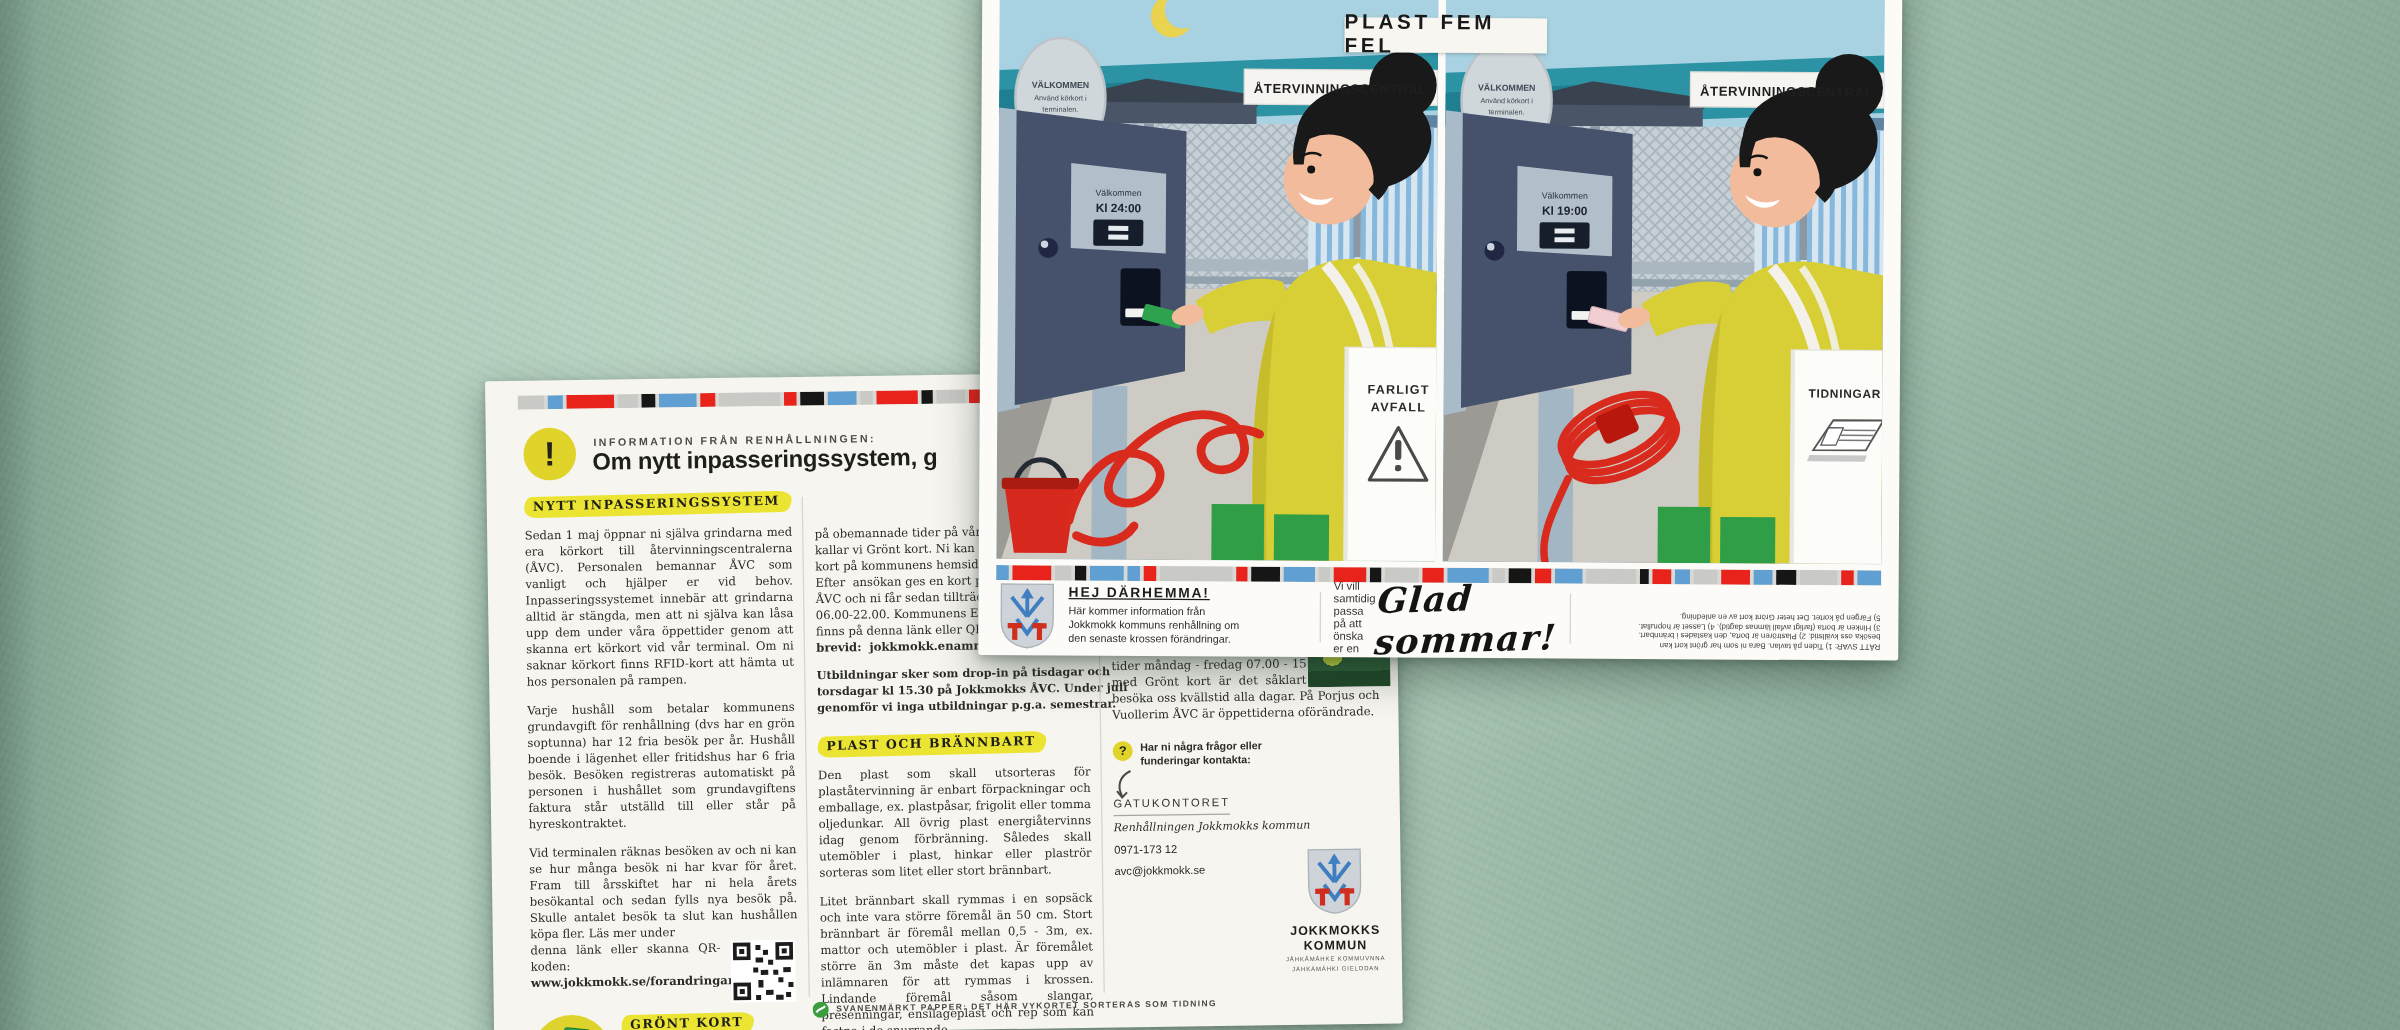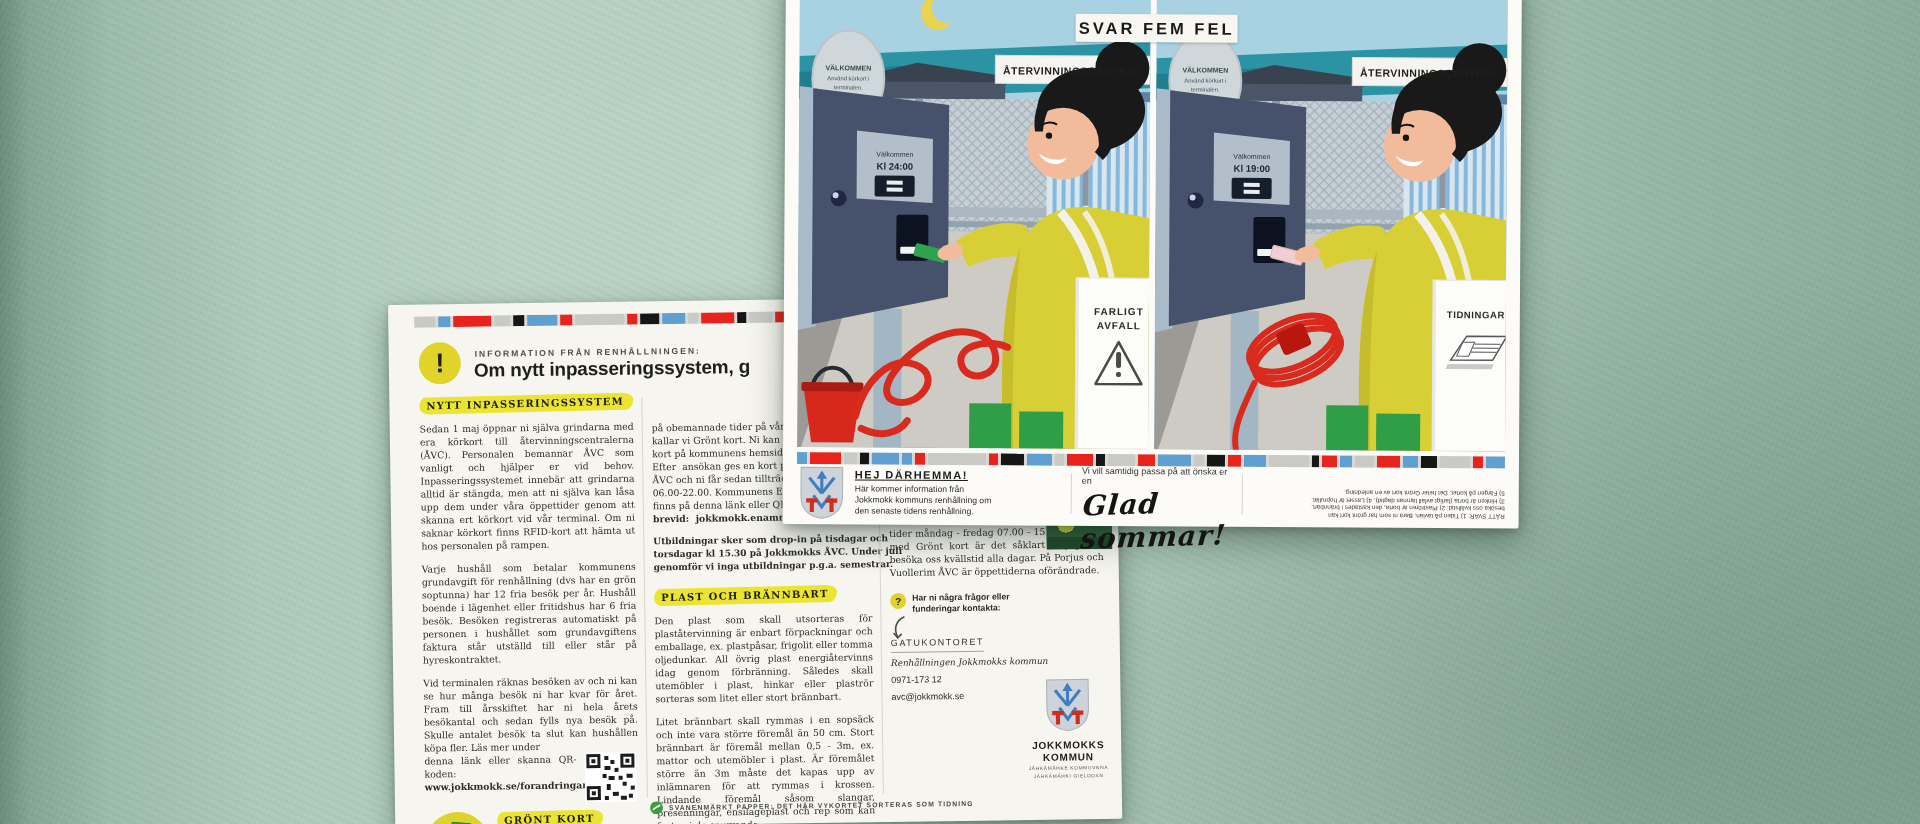--- a/index.html
+++ b/index.html
@@ -406,7 +406,7 @@
       </div>
     </div>
 
-    <div class="banner">SVAR FEM FEL</div>
+    <div class="banner">PLAST FEM FEL</div>
     <div class="strip card-strip">
         <span style="background: rgb(95, 159, 210); flex: 0 1 14px;"></span>
         <span style="background: rgb(232, 35, 28); flex: 0 1 42px;"></span>

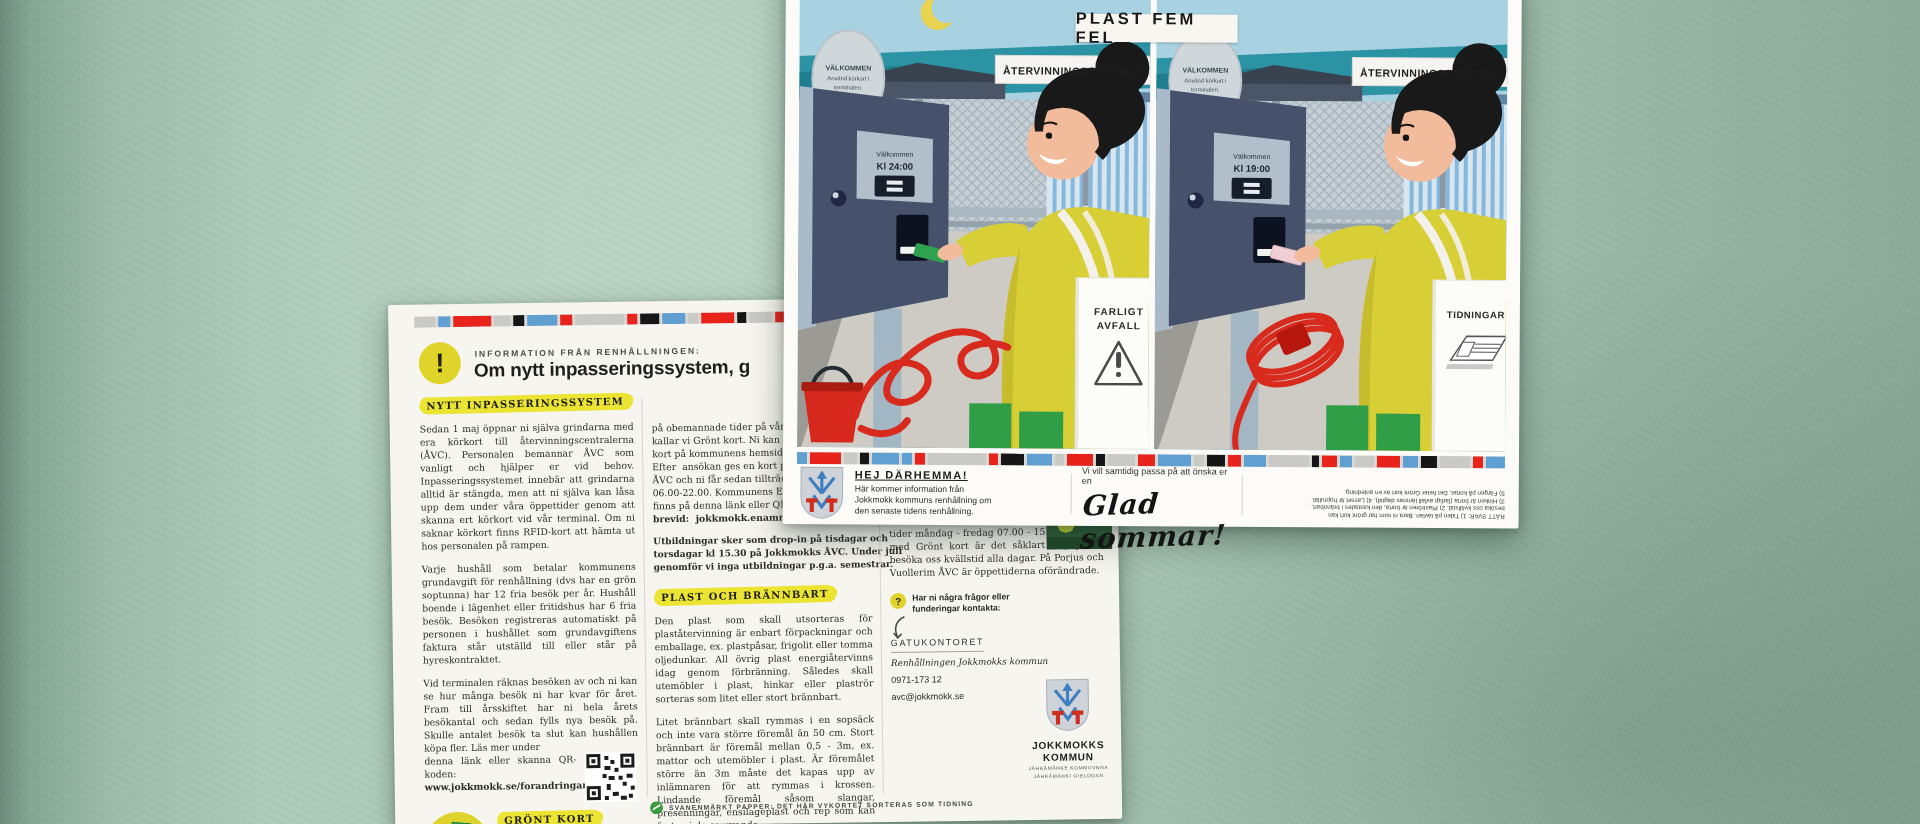--- a/index.html
+++ b/index.html
@@ -90,7 +90,7 @@
   .cf-title{font-weight:800;font-size:11px;letter-spacing:1.5px;color:#1c1c1a;margin-bottom:3px;text-decoration:underline;}
   .cf-body{font-size:8.6px;line-height:11px;color:#2e2e2a;white-space:pre-line;}
   .cf-div{width:1px;background:#d3d3cf;margin:8px 10px;}
-  .cf-mid{flex:1;display:flex;flex-direction:column;align-items:center;justify-content:flex-start;}
+  .cf-mid{flex:1;display:flex;flex-direction:row;align-items:center;justify-content:flex-start;}
   .wish-intro{font-size:9px;color:#33332f;}
   .wish-script{font-family:"DejaVu Serif",serif;font-style:italic;font-weight:bold;font-size:28px;
     color:#141414;transform:rotate(-2deg) skewX(-6deg);letter-spacing:1px;margin-top:1px;}

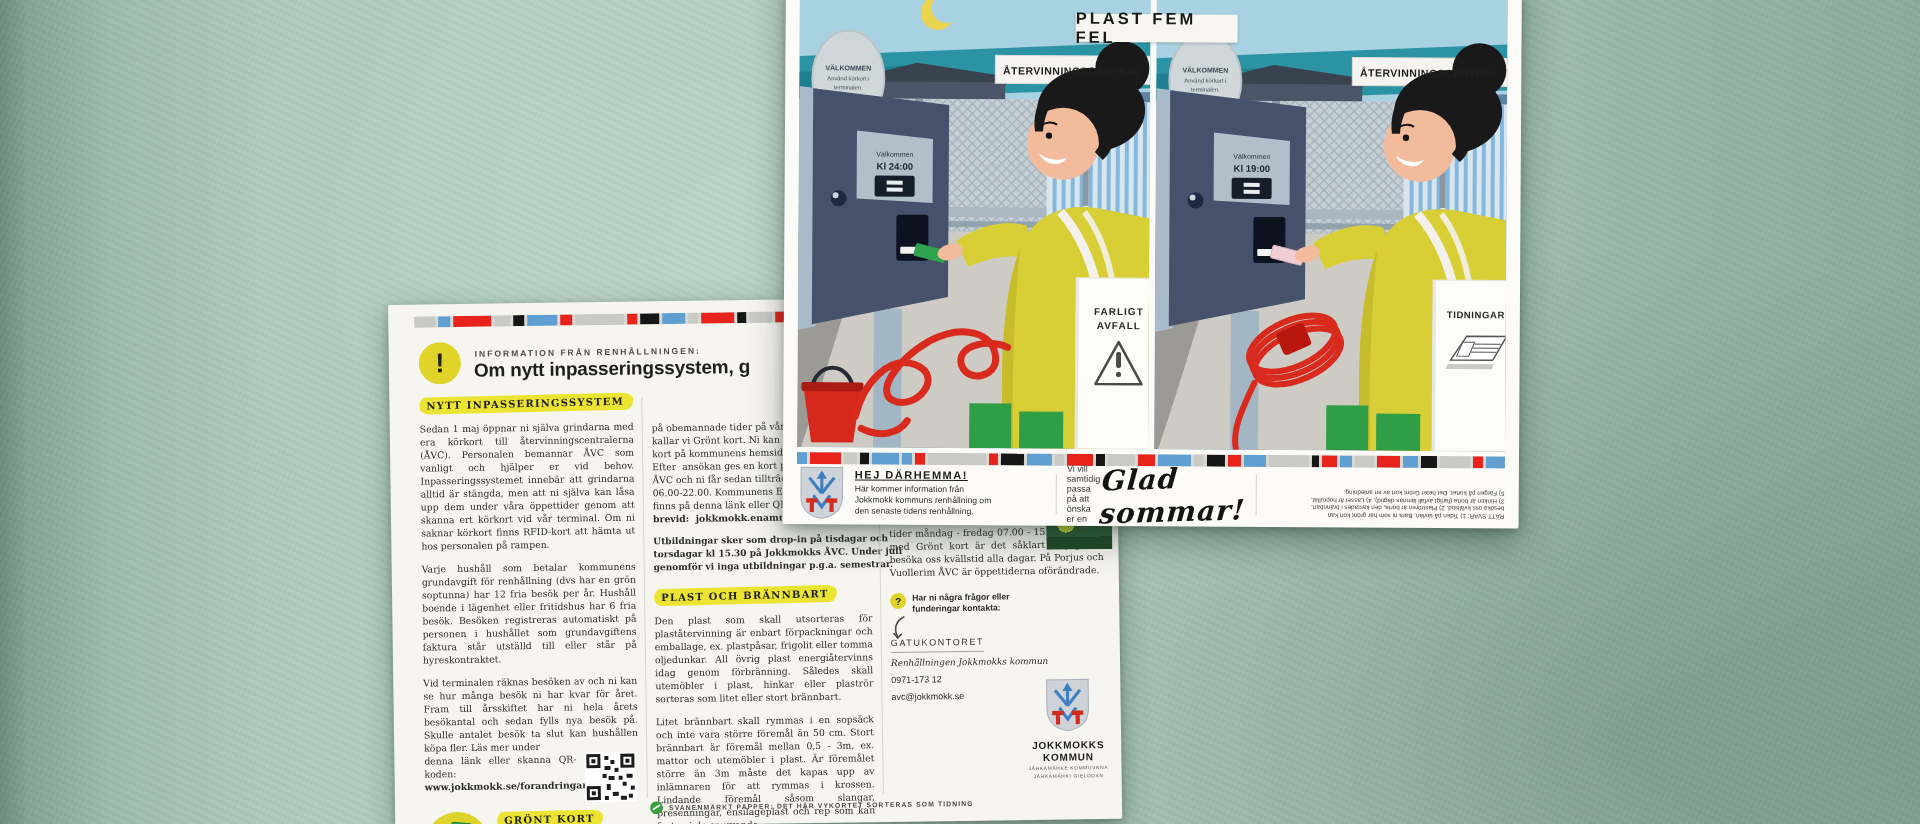--- a/index.html
+++ b/index.html
@@ -459,7 +459,7 @@
           <div class="cf-title">HEJ DÄRHEMMA!</div>
           <div class="cf-body">Här kommer information från
 Jokkmokk kommuns renhållning om
-den senaste tidens renhållning.</div>
+den senaste krossen förändringar.</div>
         </div>
       </div>
       <div class="cf-div"></div>

